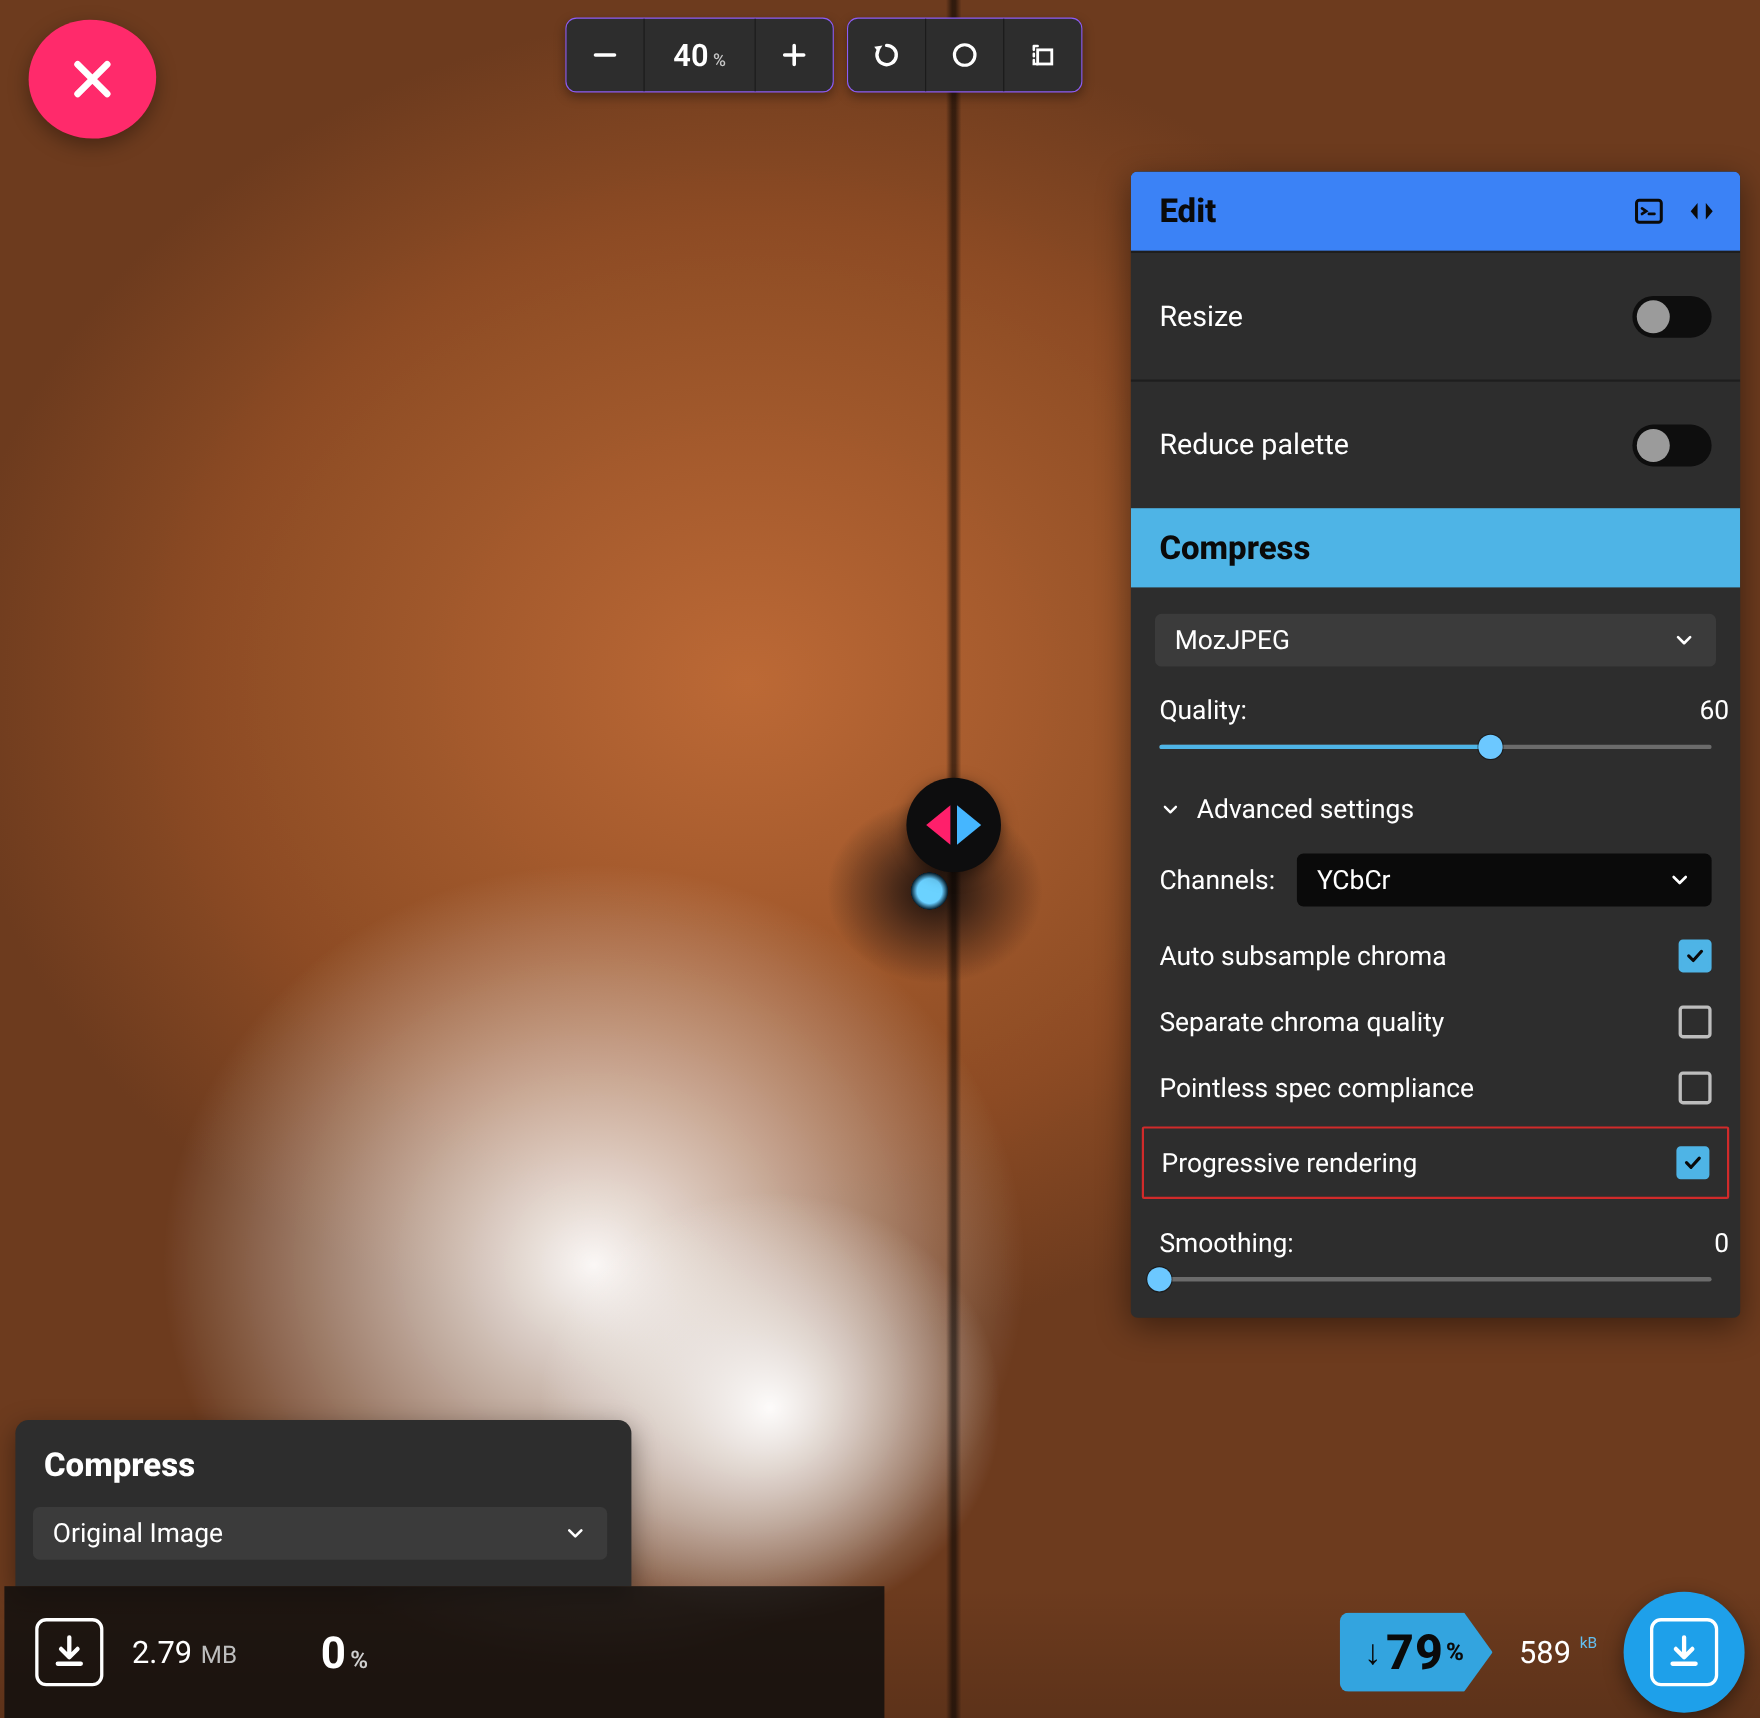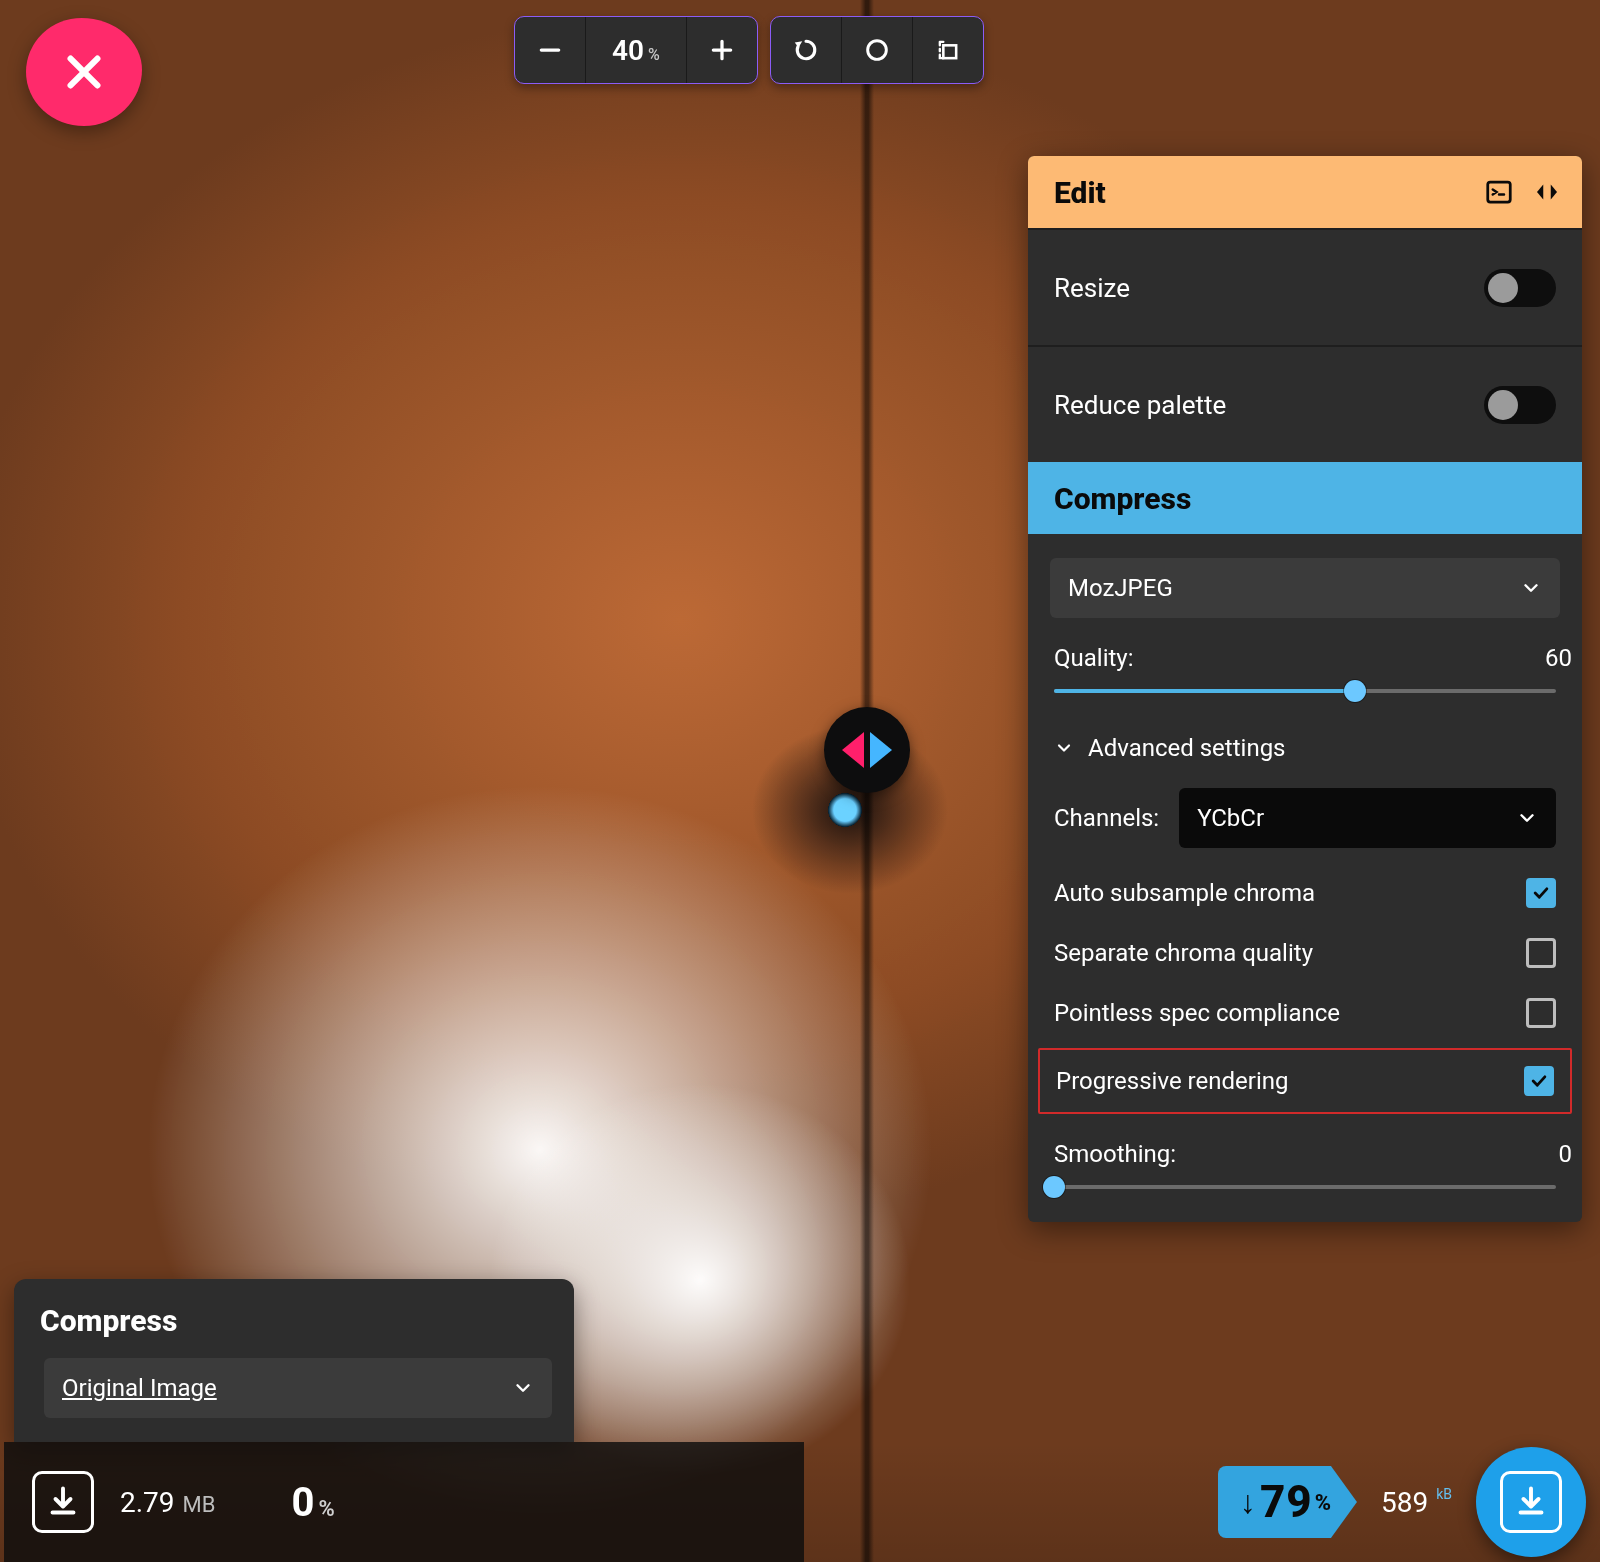--- a/index.html
+++ b/index.html
@@ -60,7 +60,7 @@
     box-shadow: 0 8px 30px rgba(0,0,0,0.45);
     display:flex; flex-direction:column;
   }
-  .panel-header { background:#fdba74; color:#0a0a0a; height:72px; display:flex; align-items:center; justify-content:space-between; padding:0 18px 0 26px; }
+  .panel-header { background:#3b82f6; color:#0a0a0a; height:72px; display:flex; align-items:center; justify-content:space-between; padding:0 18px 0 26px; }
   .panel-header .title { font-size: 30px; font-weight: 800; }
   .panel-header .hdr-icons { display:flex; gap:14px; align-items:center; }
   .hdr-icon { width:34px; height:34px; display:flex; align-items:center; justify-content:center; color:#0a0a0a; cursor:pointer; }

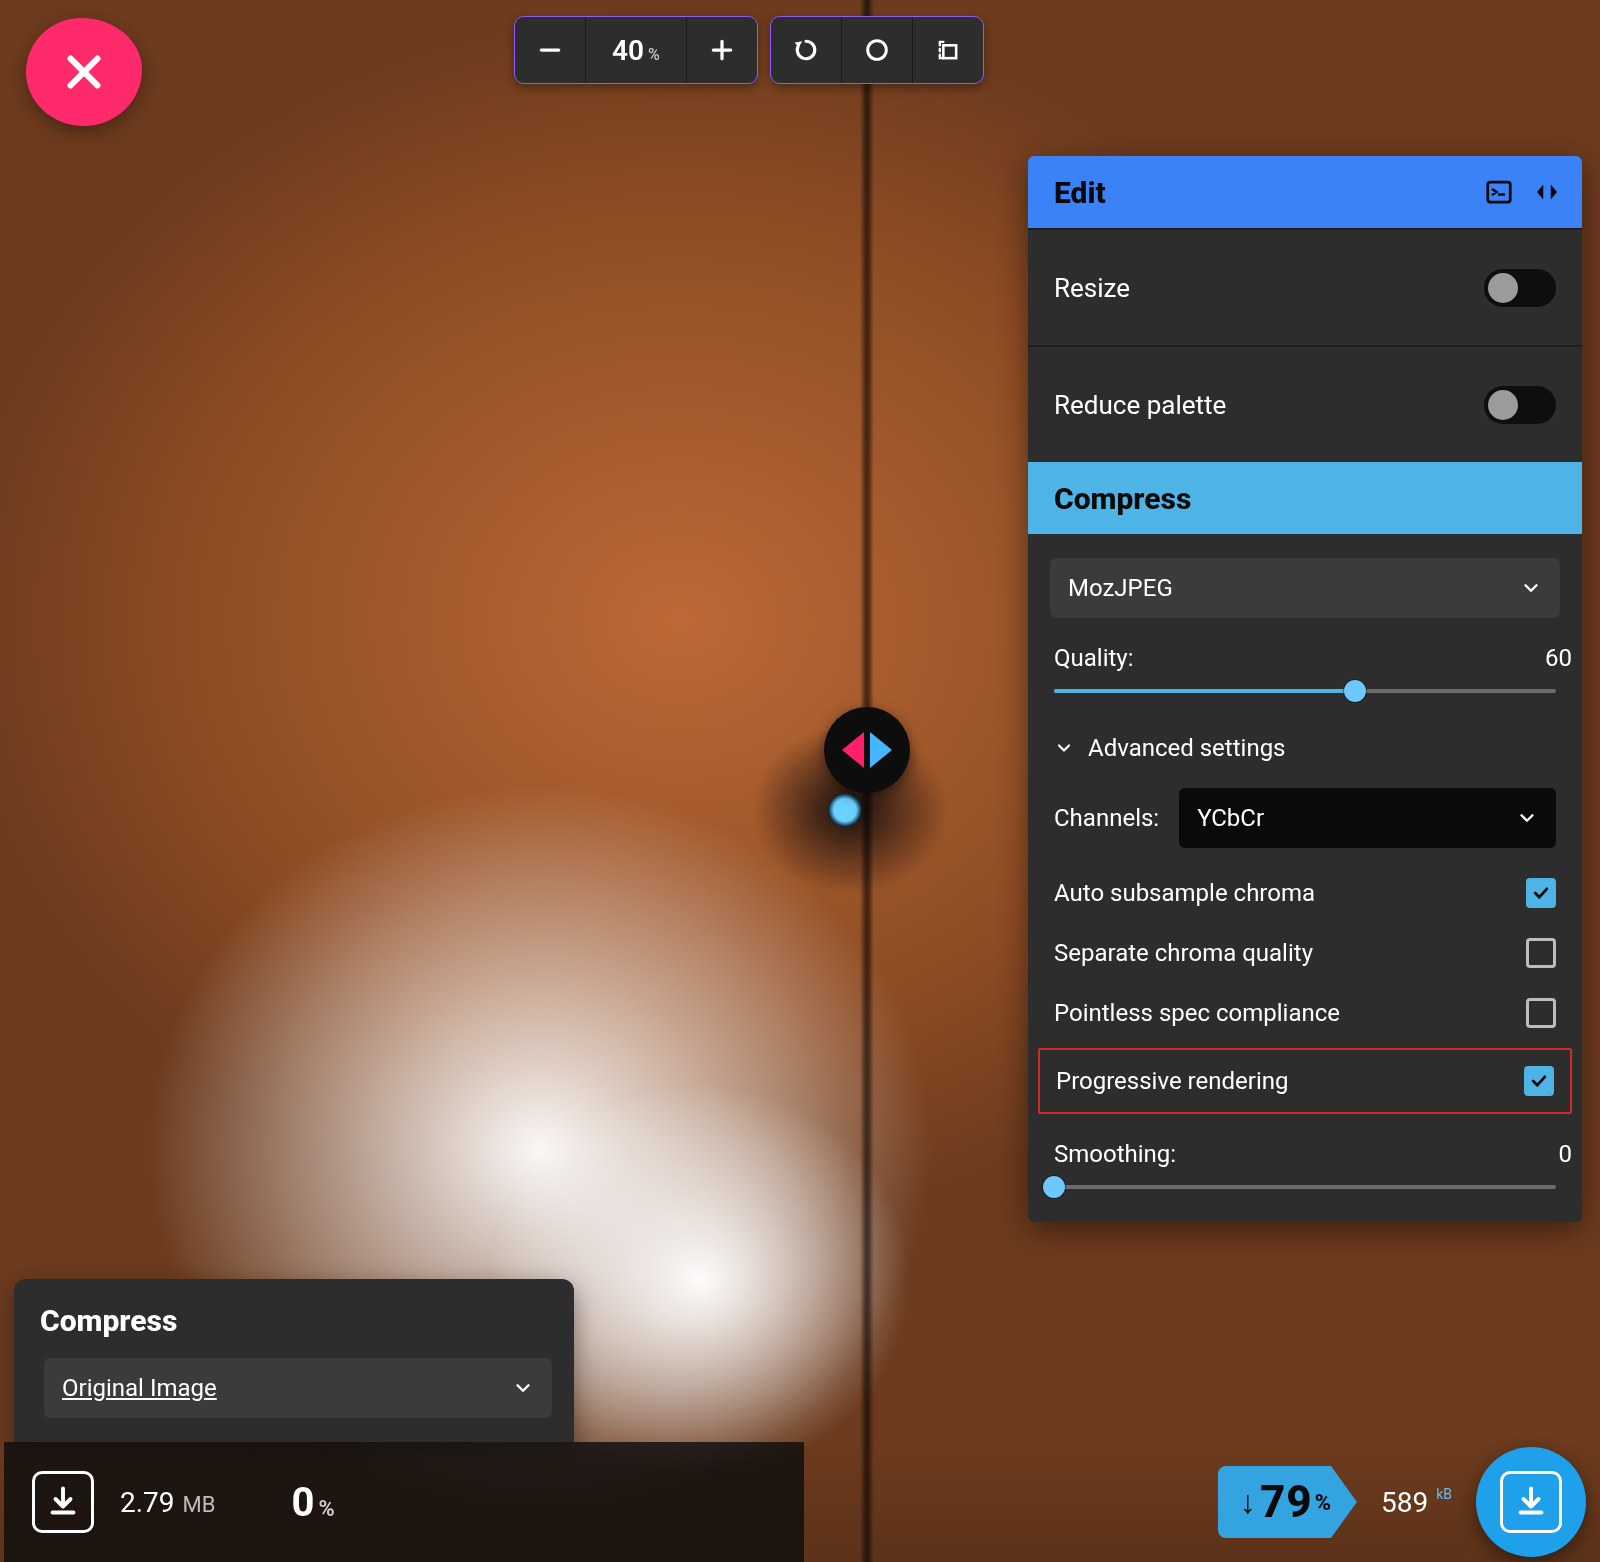--- a/index.html
+++ b/index.html
@@ -74,7 +74,7 @@
 
   .panel-body { display:flex; flex-direction:column; gap: 0; }
 
-  .select { margin: 24px 22px 0 22px; height: 60px; background:#3b3b3b; border-radius:6px; display:flex; align-items:center; justify-content:space-between; padding:0 18px; cursor:pointer; font-size:24px; }
+  .select { margin: 24px 22px 0 22px; height: 48px; background:#3b3b3b; border-radius:6px; display:flex; align-items:center; justify-content:space-between; padding:0 18px; cursor:pointer; font-size:24px; }
   .select.dark { background:#0a0a0a; }
 
   .field-row { display:flex; align-items:center; justify-content:space-between; padding: 26px 10px 0 26px; font-size:24px; }

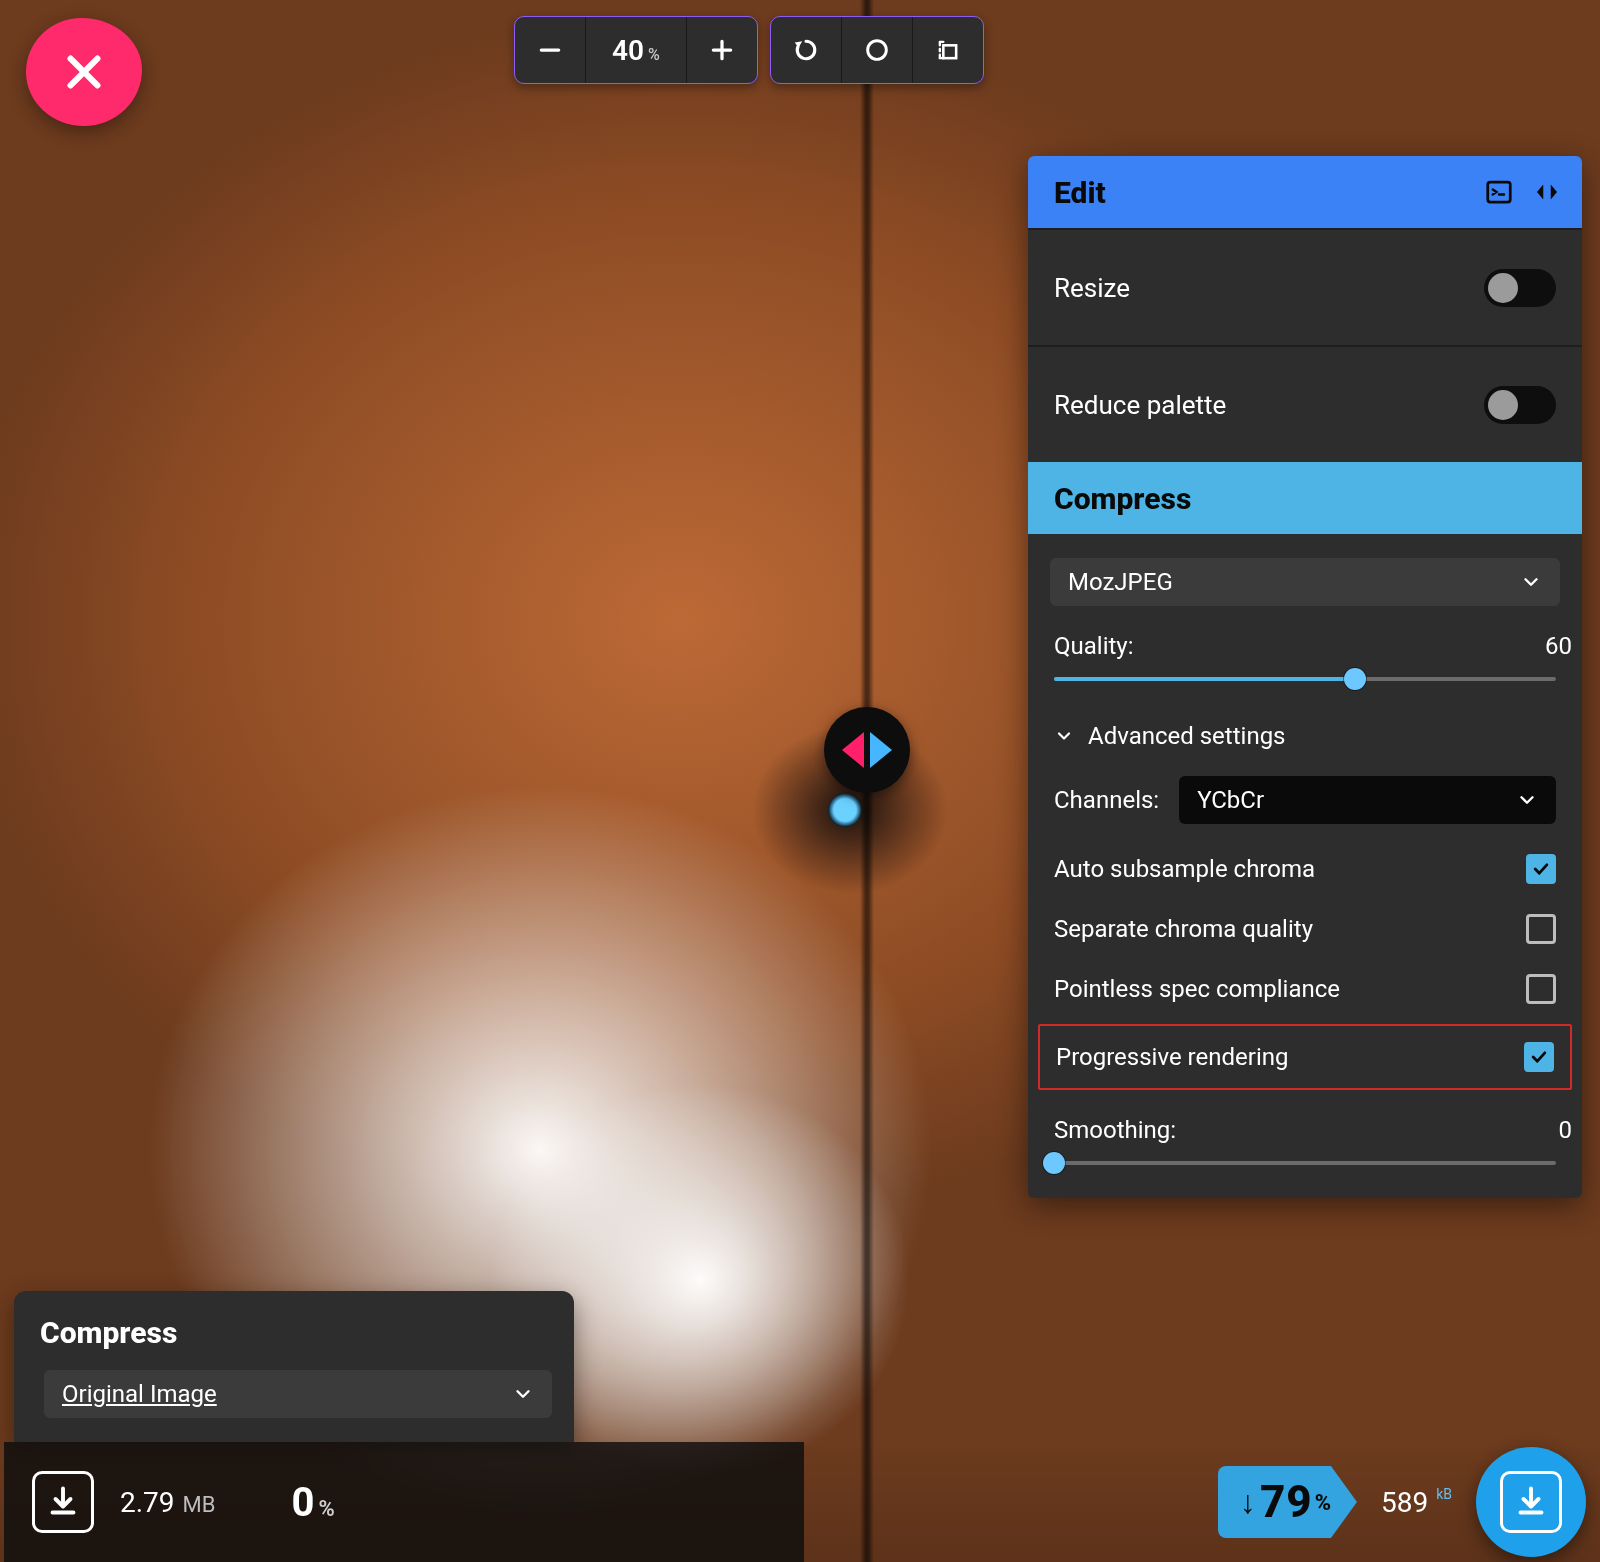--- a/index.html
+++ b/index.html
@@ -318,7 +318,7 @@
 
 <div class="left-panel">
   <div class="hdr">Compress</div>
-  <div class="select" style="margin:10px 22px 24px 30px;text-decoration:underline;">
+  <div class="select" style="margin:10px 22px 24px 16px;">
     <span>Original Image</span>
     <svg width="22" height="22" viewBox="0 0 24 24">
         <path d="M6 9 L12 15 L18 9" stroke="#fff" stroke-width="2.6" fill="none" stroke-linecap="round" stroke-linejoin="round"></path>

